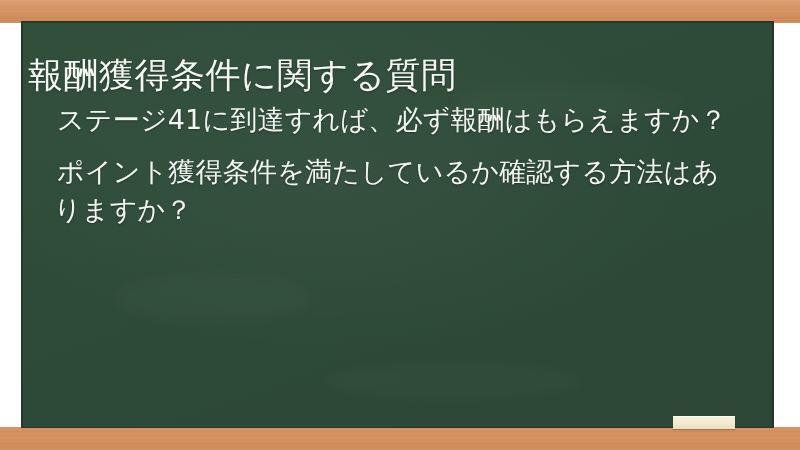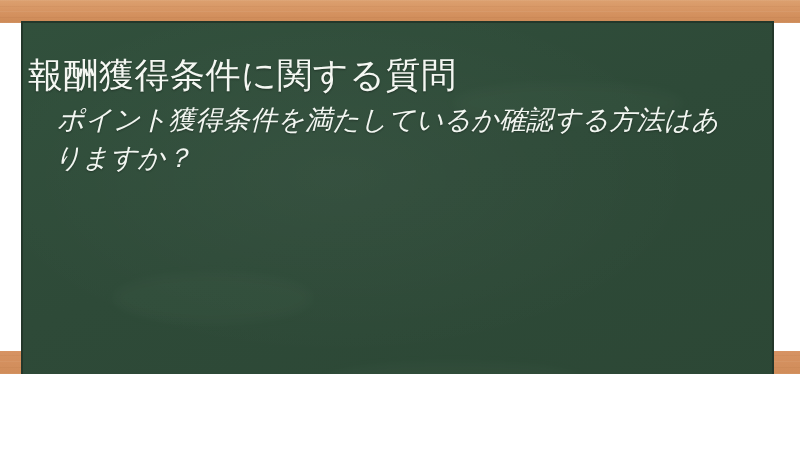--- a/index.html
+++ b/index.html
@@ -19,7 +19,7 @@
   .slide {
     position: relative;
     width: 800px;
-    height: 374px;
+    height: 450px;
     box-sizing: border-box;
     background:
       

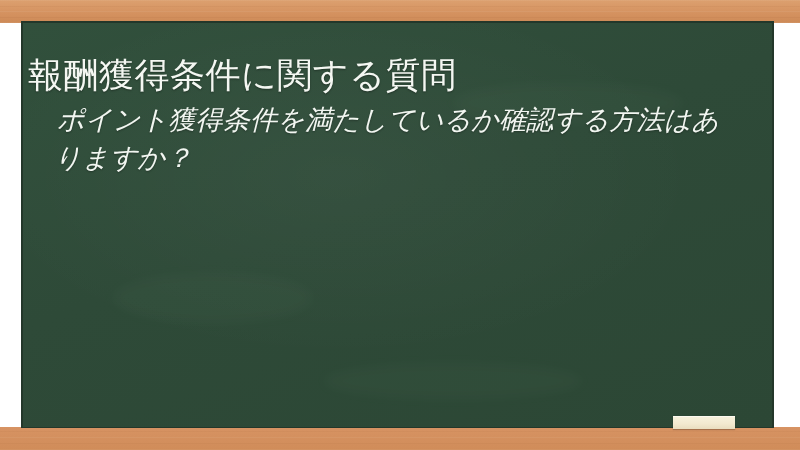--- a/index.html
+++ b/index.html
@@ -181,6 +181,7 @@
     <h1 class="title">報酬獲得条件に関する質問</h1>
 
     <ul class="qlist">
+      <li class="qitem">ステージ41に到達すれば、必ず報酬はもらえますか？</li>
       <li class="qitem">ポイント獲得条件を満たしているか確認する方法はありますか？</li>
     </ul>
 

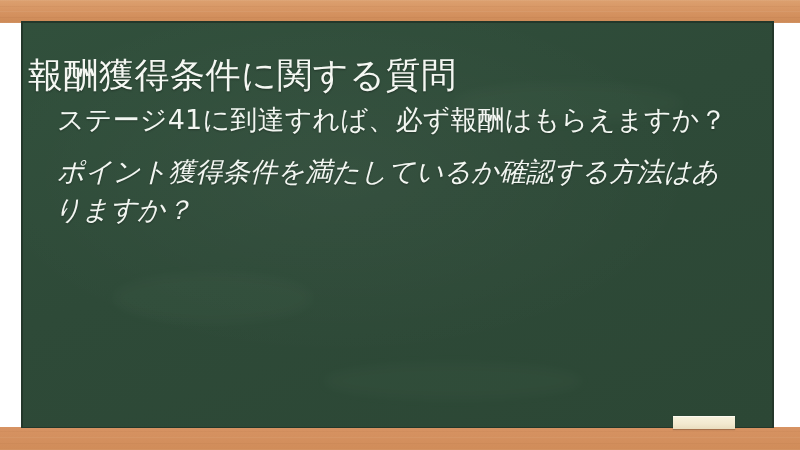--- a/index.html
+++ b/index.html
@@ -148,7 +148,7 @@
     text-shadow: 0 1px 2px rgba(0,0,0,0.30);
     text-indent: 3px;
   }
-  .qitem:last-child { margin-bottom: 4px; font-style: italic; }
+  .qitem:last-child { margin-bottom: 4px; }
 
   
   .eraser {

